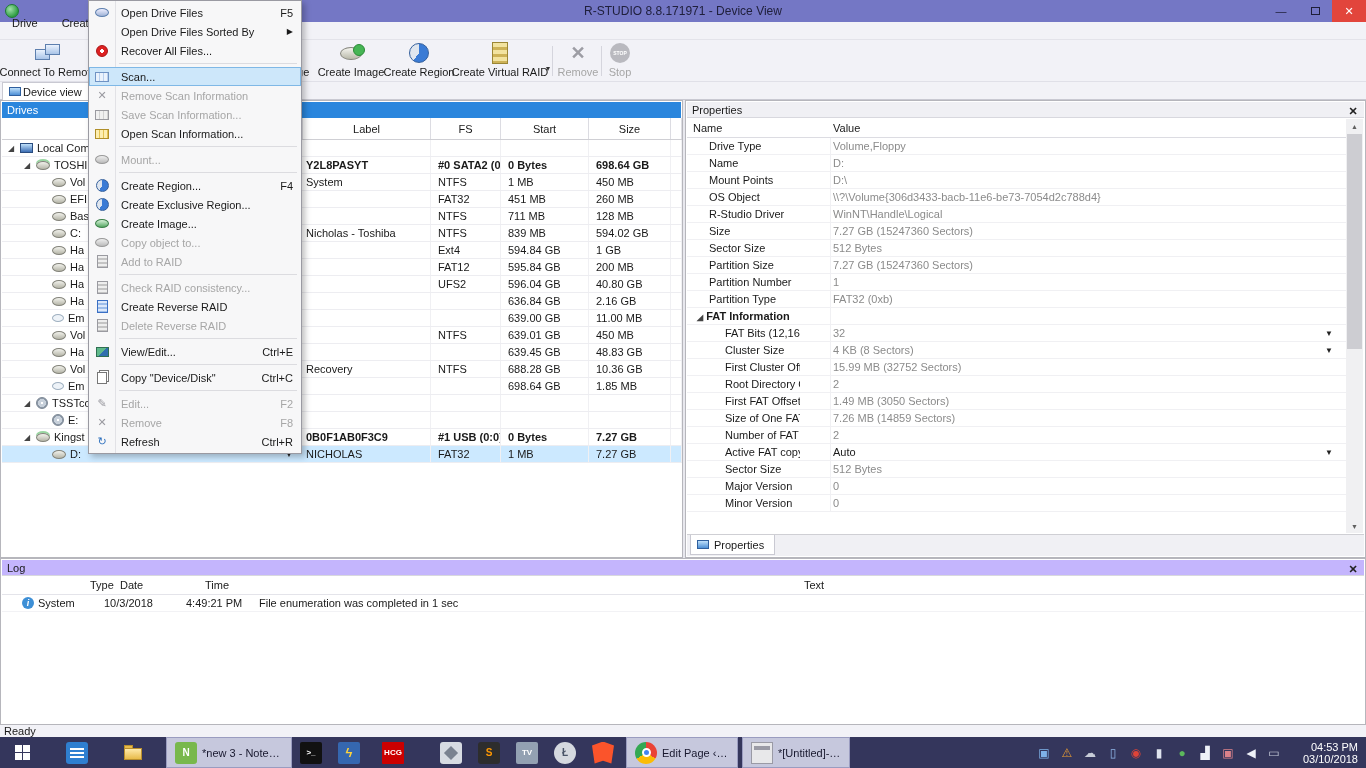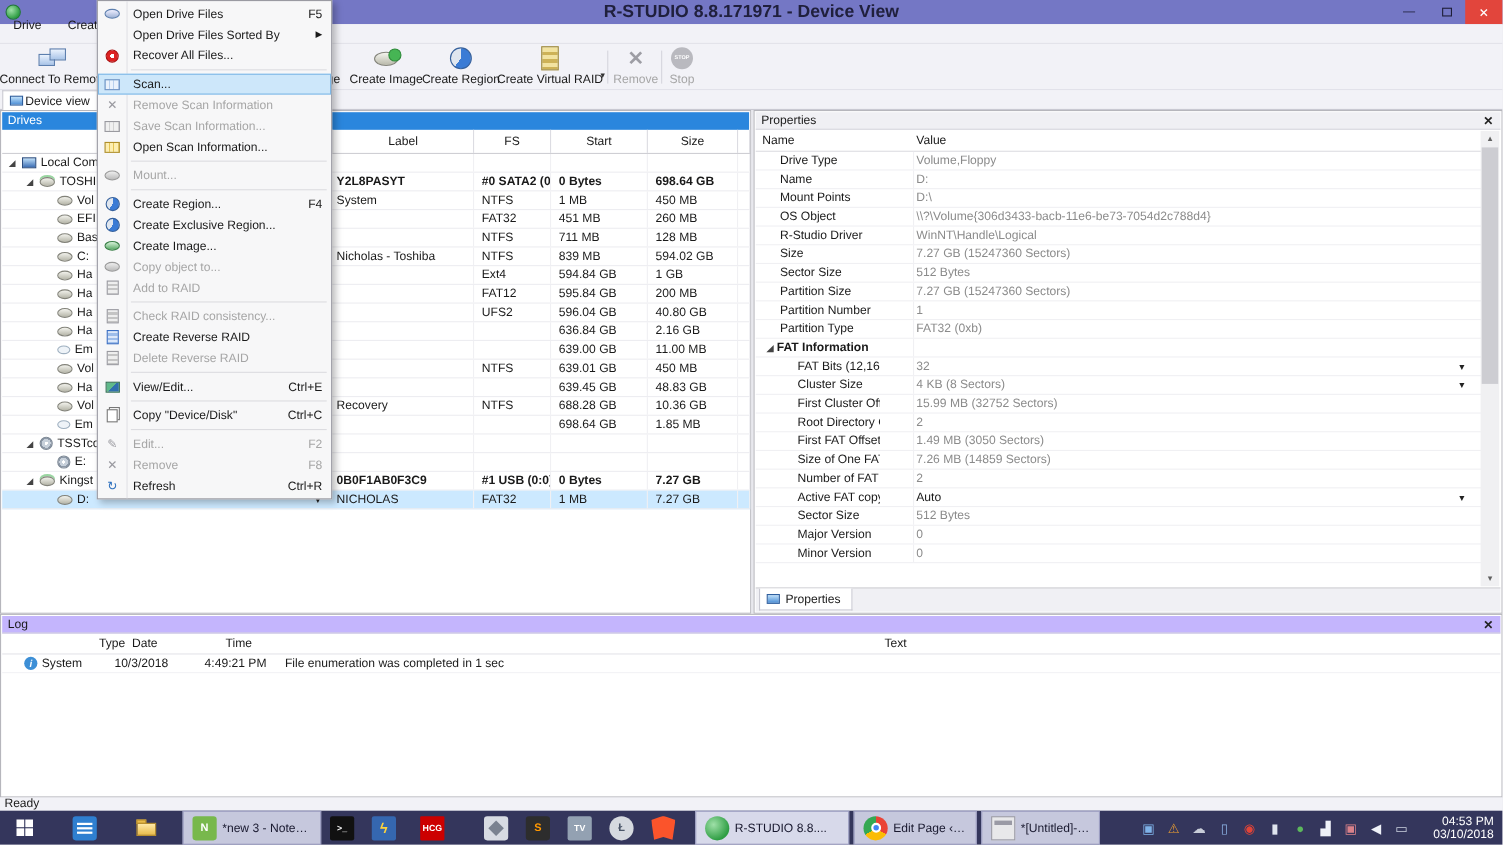--- a/index.html
+++ b/index.html
@@ -10,7 +10,7 @@
   
   #titlebar { position:absolute; left:0; top:0; width:1366px; height:22px; background:#7477c5; display:flex; align-items:center; }
   #app-icon { width:14px; height:14px; margin-left:5px; border-radius:50%; background:radial-gradient(circle at 35% 35%, #9fe0a8, #2f9e44 70%); border:1px solid #1f7a33; }
-  #title-text { position:absolute; left:0; right:0; text-align:center; color:#20203d; font-size:16px; pointer-events:none;font-weight:bold; }
+  #title-text { position:absolute; left:0; right:0; text-align:center; color:#20203d; font-size:12px; pointer-events:none; }
   #win-controls { position:absolute; right:0; top:0; display:flex; height:22px; }
   .win-btn { width:34px; height:22px; display:flex; align-items:center; justify-content:center; color:#1e1e38; font-size:11px; }
   .win-btn.close { background:#e2453c; color:#fff; }

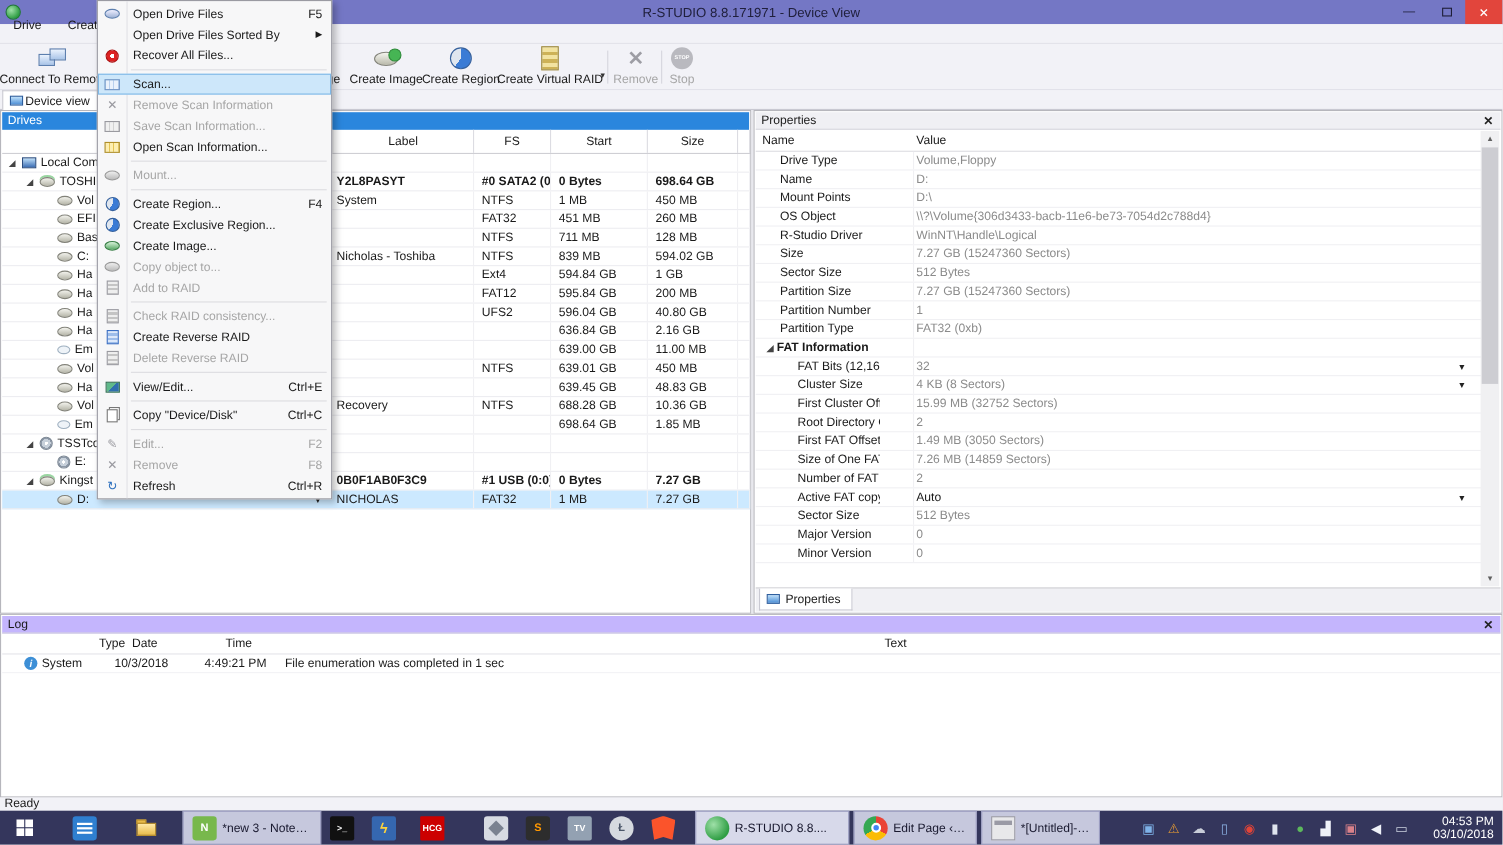--- a/index.html
+++ b/index.html
@@ -732,12 +732,6 @@
             <span class="ap ap-brave"></span>
           </span>
         </div>
-        <div class="tk-win active" style="margin-left: 10px; width: 140px;">
-          <span>
-            <span class="ap ap-rstudio"></span>
-          </span>
-          <span class="lbl">R-STUDIO 8.8....</span>
-        </div>
         <div class="tk-win" style="margin-left: 4px; width: 112px;">
           <span>
             <span class="ap ap-chrome">

